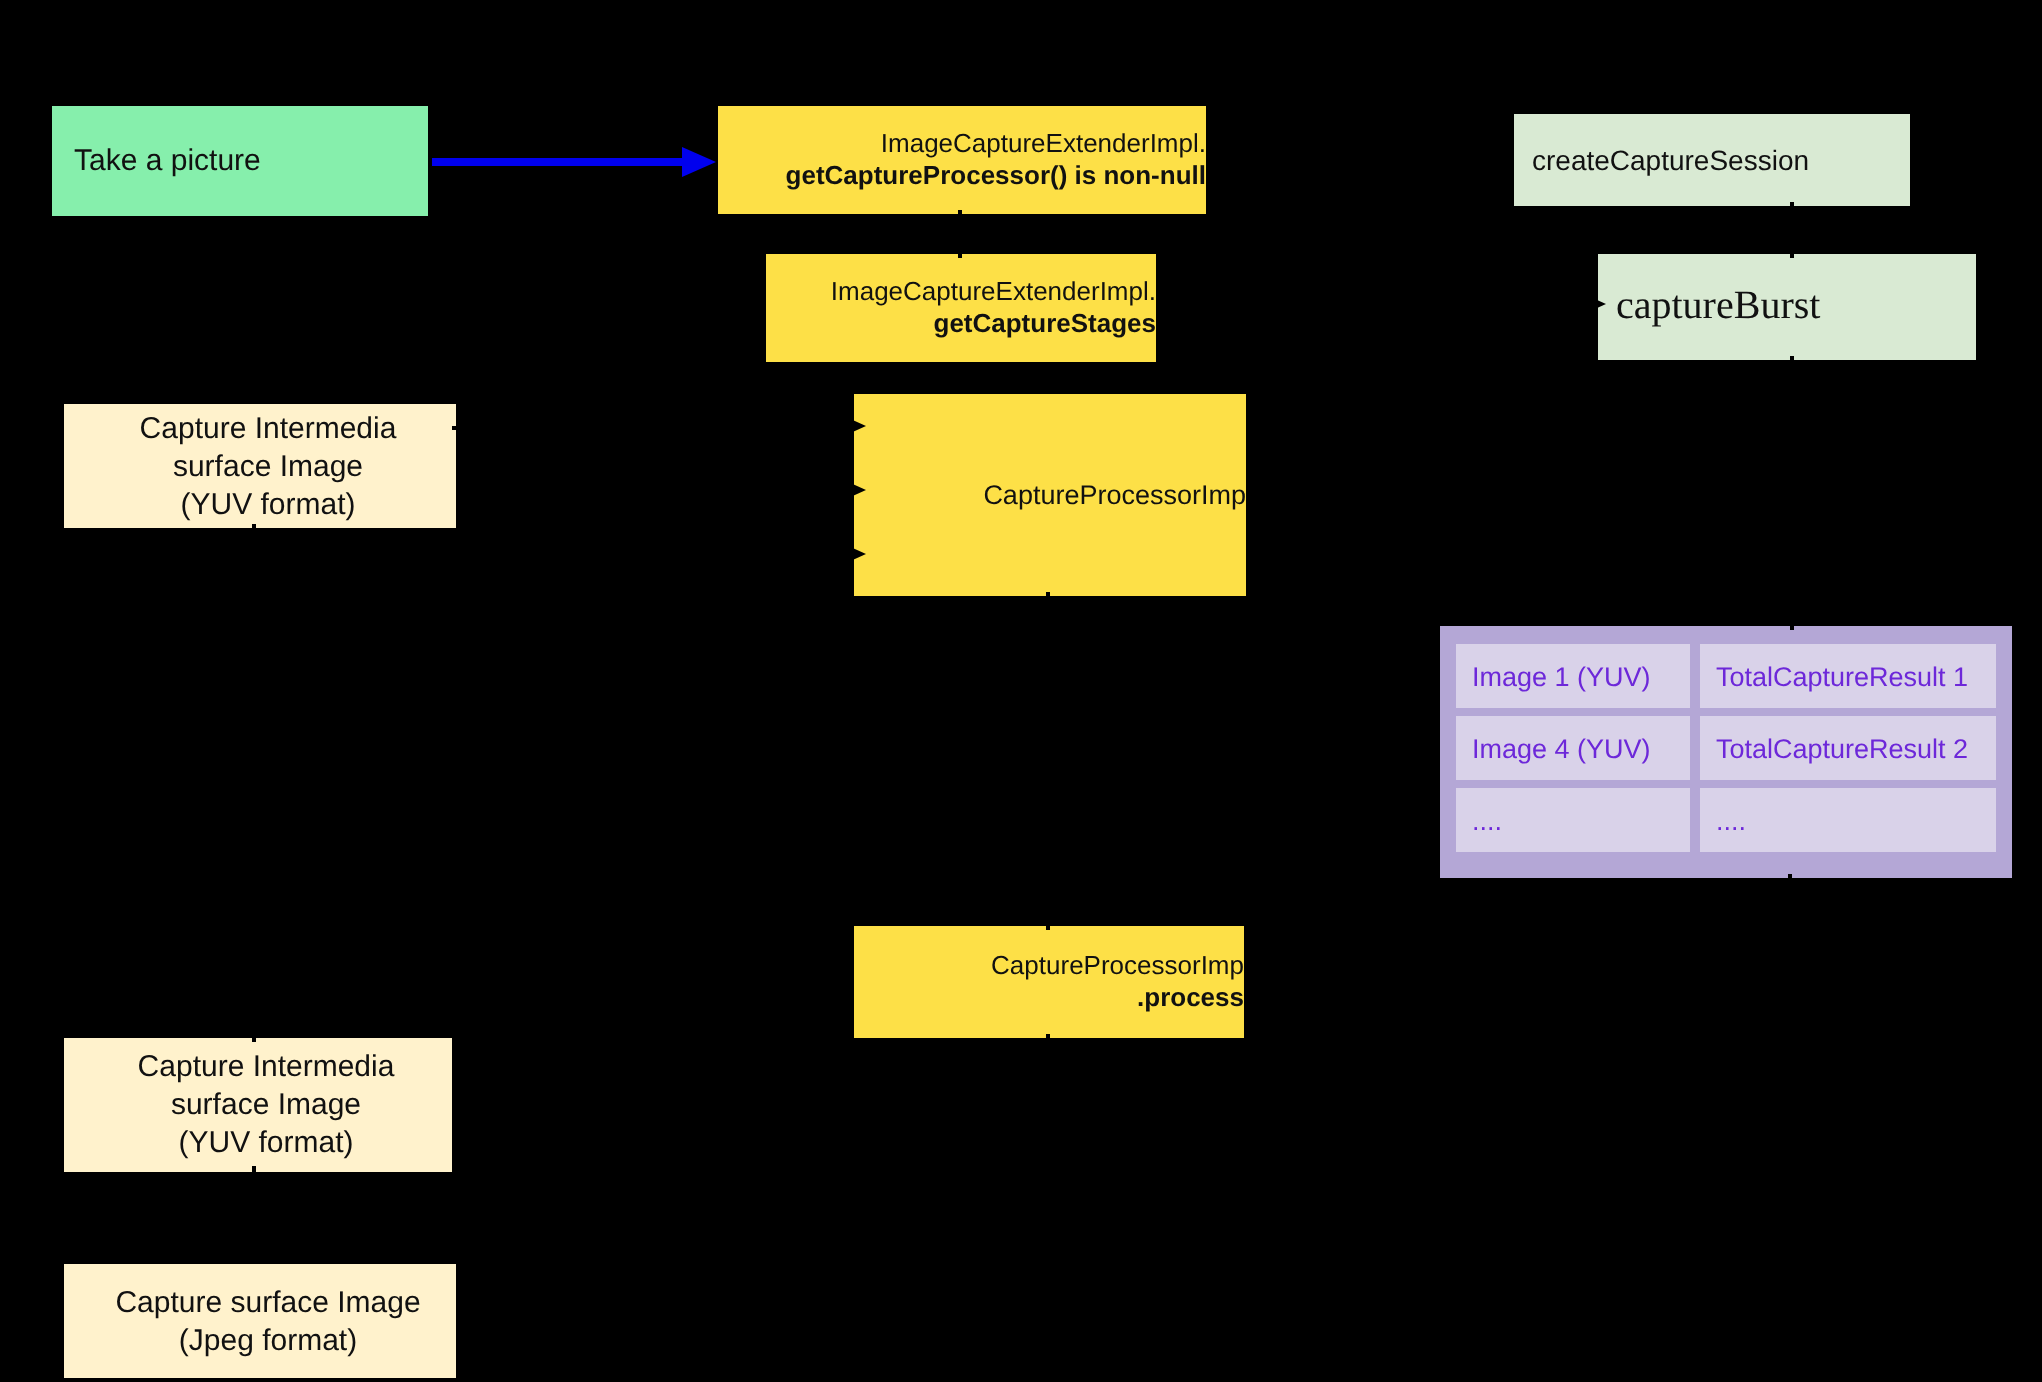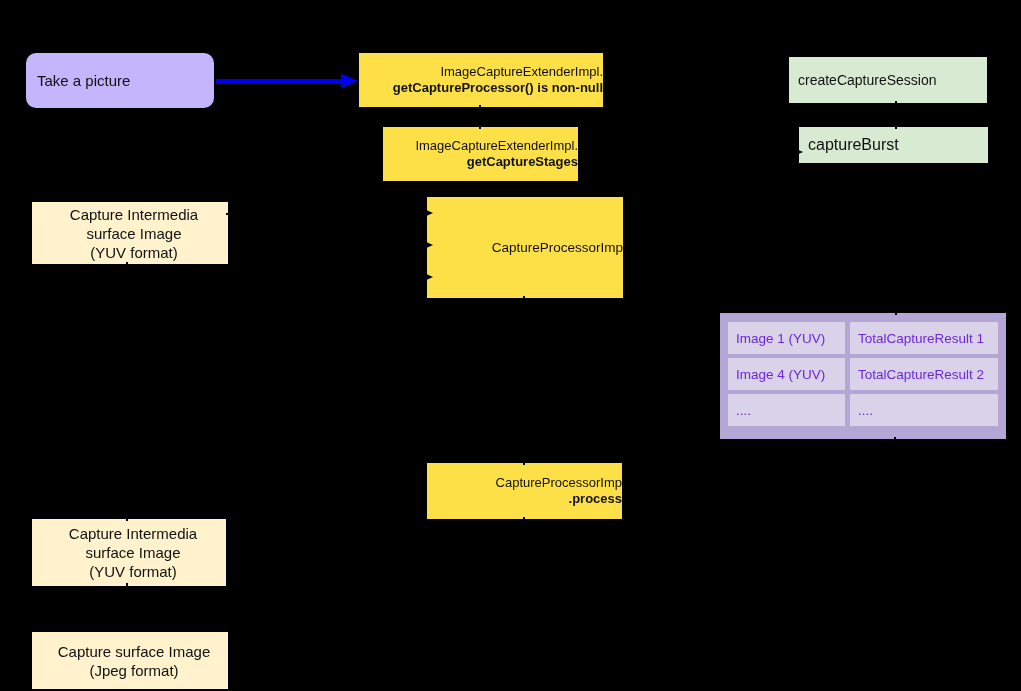--- a/index.html
+++ b/index.html
@@ -24,7 +24,7 @@
     justify-content: center;
     z-index: 1;
   }
-  .yellow { background: #c4b5fd; border-radius: 10px; }
+  .yellow { background: #86efac; }
   .cream  { background: #fff2cc; text-align: center; }
   .blue   { background: #fde047; align-items: flex-end; }
   .green  { background: #d9ead3; }

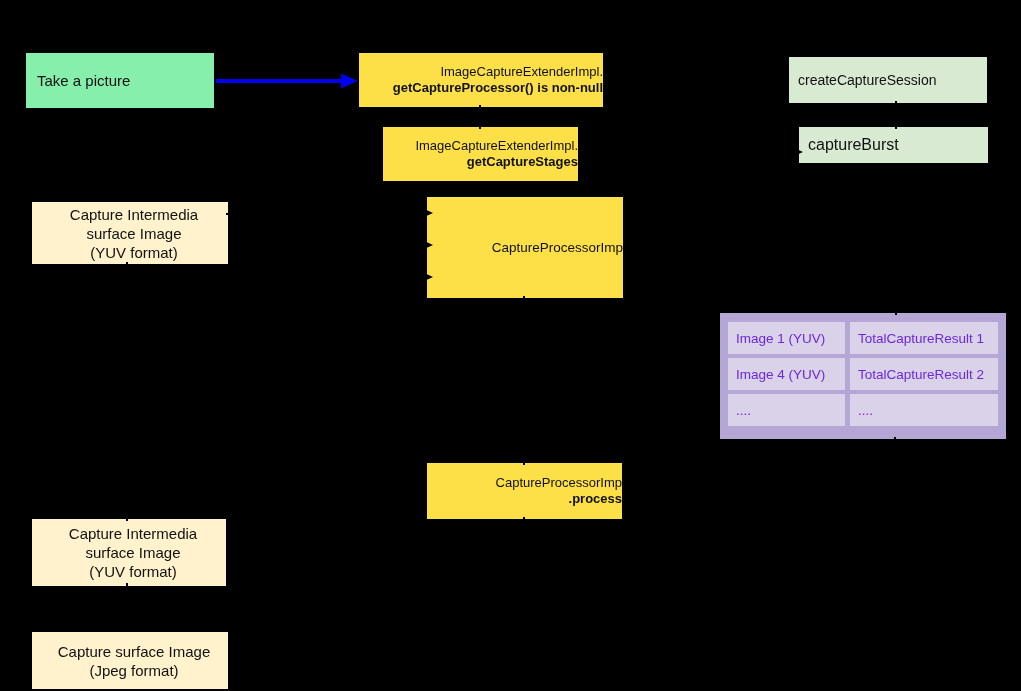--- a/index.html
+++ b/index.html
@@ -35,7 +35,7 @@
   #take-a-picture        { left: 26px;  top: 53px;  width: 188px; height: 55px; padding-left: 11px; font-size: 15px; }
   #get-capture-processor { left: 359px; top: 53px;  width: 244px; height: 54px; padding-left: 11px; font-size: 13px; line-height: 16.5px; }
   #get-capture-stages    { left: 383px; top: 127px; width: 195px; height: 54px; padding-left: 9px;  font-size: 13px; line-height: 16.5px; }
-  #create-capture-session{ left: 789px; top: 57px;  width: 198px; height: 46px; padding-left: 9px;  font-size: 14px; }
+  #create-capture-session{ left: 757px; top: 57px;  width: 198px; height: 46px; padding-left: 9px;  font-size: 14px; }
   #capture-burst         { left: 799px; top: 127px; width: 189px; height: 36px; padding-left: 9px;  font-size: 16px; }
   #capture-intermedia-top{ left: 32px;  top: 202px; width: 196px; height: 62px; padding-left: 8px;  font-size: 15px; line-height: 19px; white-space: pre-line; }
   #capture-processor-imp { left: 427px; top: 197px; width: 196px; height: 101px; padding-left: 10px; font-size: 13.5px; }

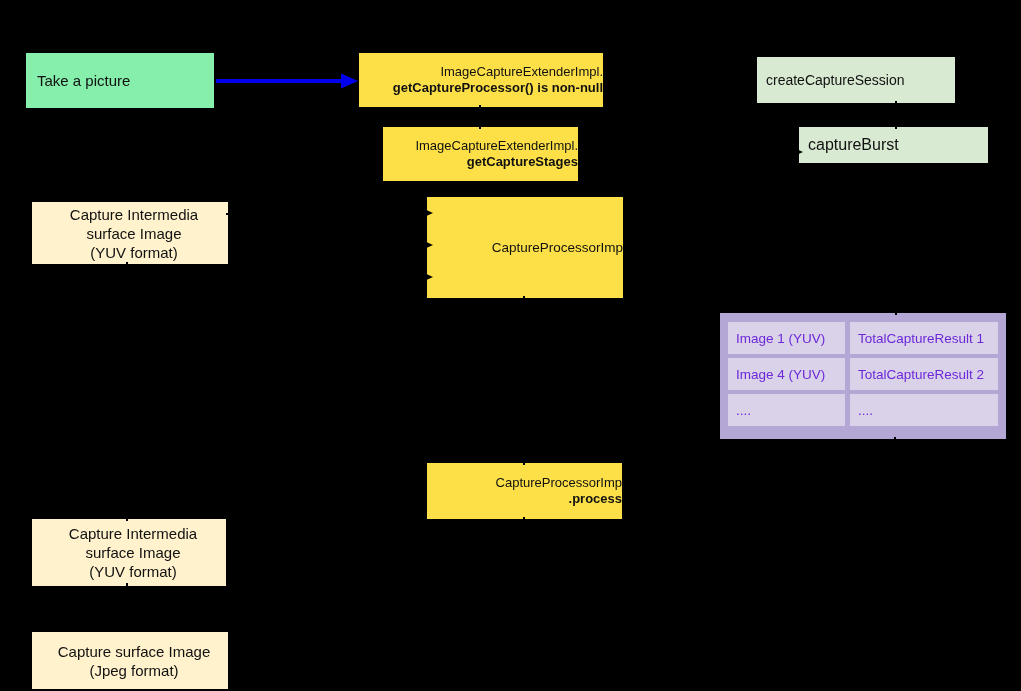--- a/index.html
+++ b/index.html
@@ -36,7 +36,7 @@
   #get-capture-processor { left: 359px; top: 53px;  width: 244px; height: 54px; padding-left: 11px; font-size: 13px; line-height: 16.5px; }
   #get-capture-stages    { left: 383px; top: 127px; width: 195px; height: 54px; padding-left: 9px;  font-size: 13px; line-height: 16.5px; }
   #create-capture-session{ left: 757px; top: 57px;  width: 198px; height: 46px; padding-left: 9px;  font-size: 14px; }
-  #capture-burst         { left: 799px; top: 127px; width: 189px; height: 36px; padding-left: 9px;  font-size: 16px; }
+  #capture-burst         { left: 799px; top: 127px; width: 189px; height: 53px; padding-left: 9px;  font-size: 20px; font-family: Liberation Serif, serif; }
   #capture-intermedia-top{ left: 32px;  top: 202px; width: 196px; height: 62px; padding-left: 8px;  font-size: 15px; line-height: 19px; white-space: pre-line; }
   #capture-processor-imp { left: 427px; top: 197px; width: 196px; height: 101px; padding-left: 10px; font-size: 13.5px; }
   #capture-processor-process { left: 427px; top: 463px; width: 195px; height: 56px; padding-left: 10px; font-size: 13px; line-height: 16.5px; }

